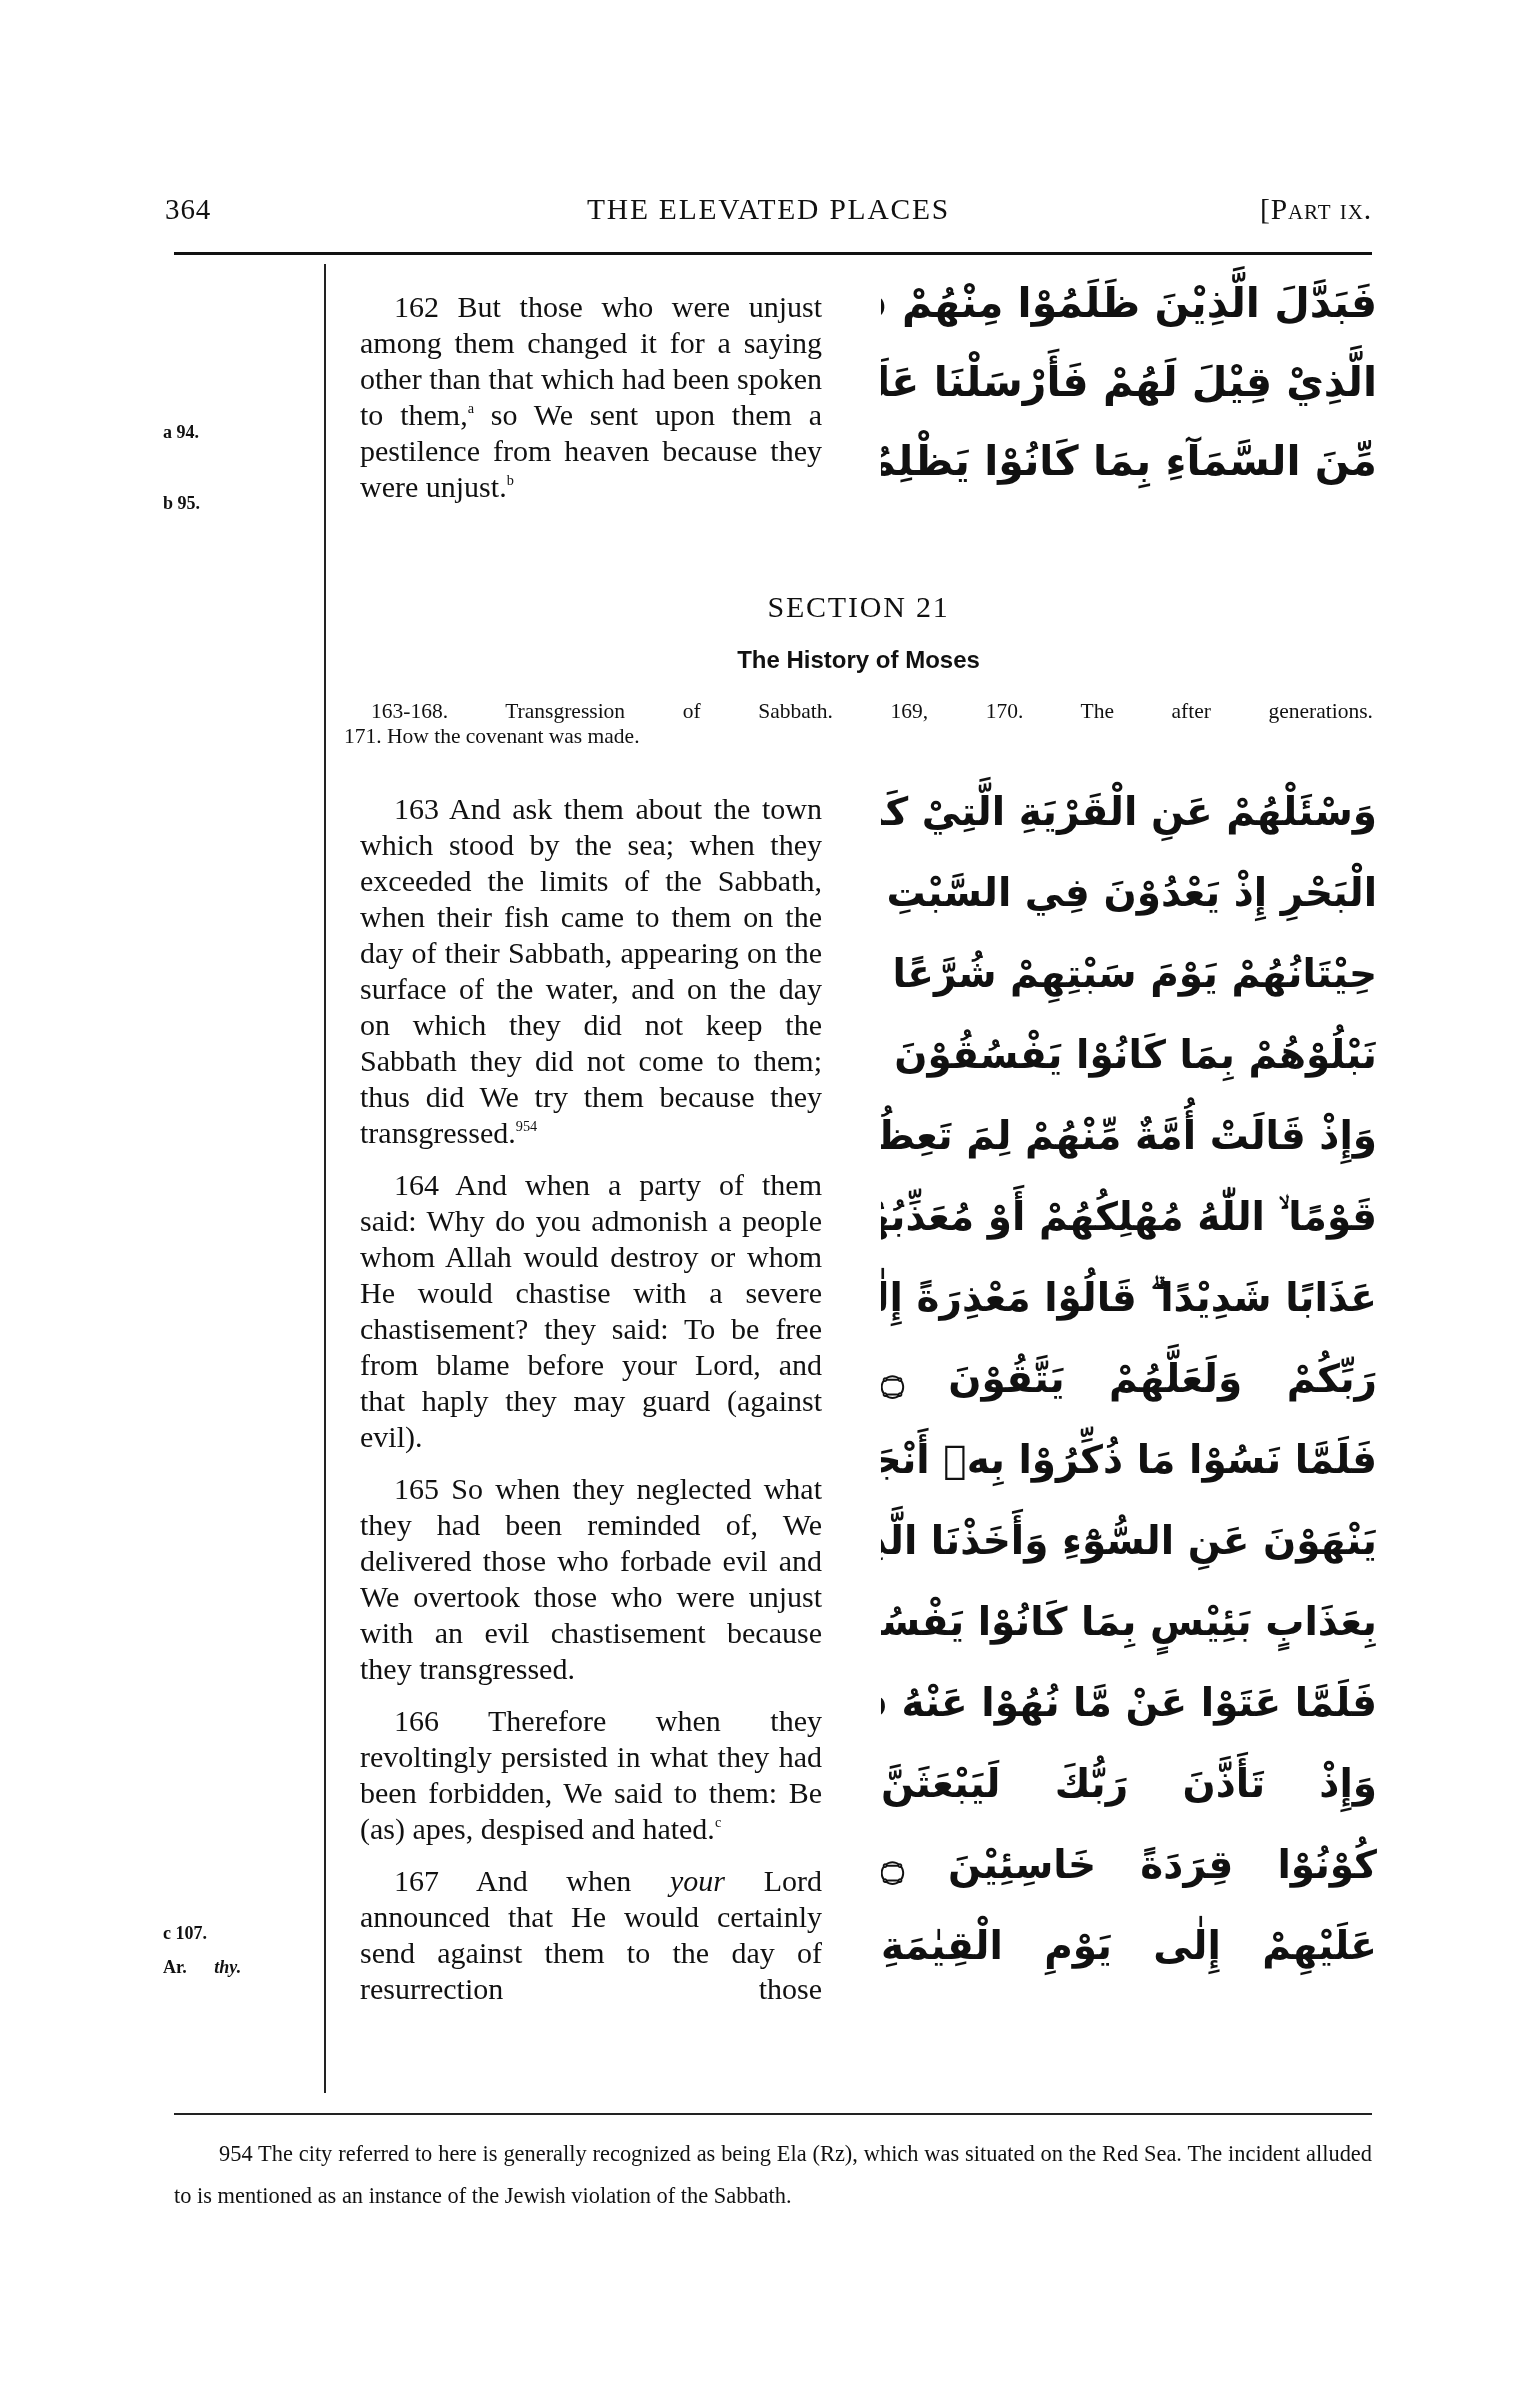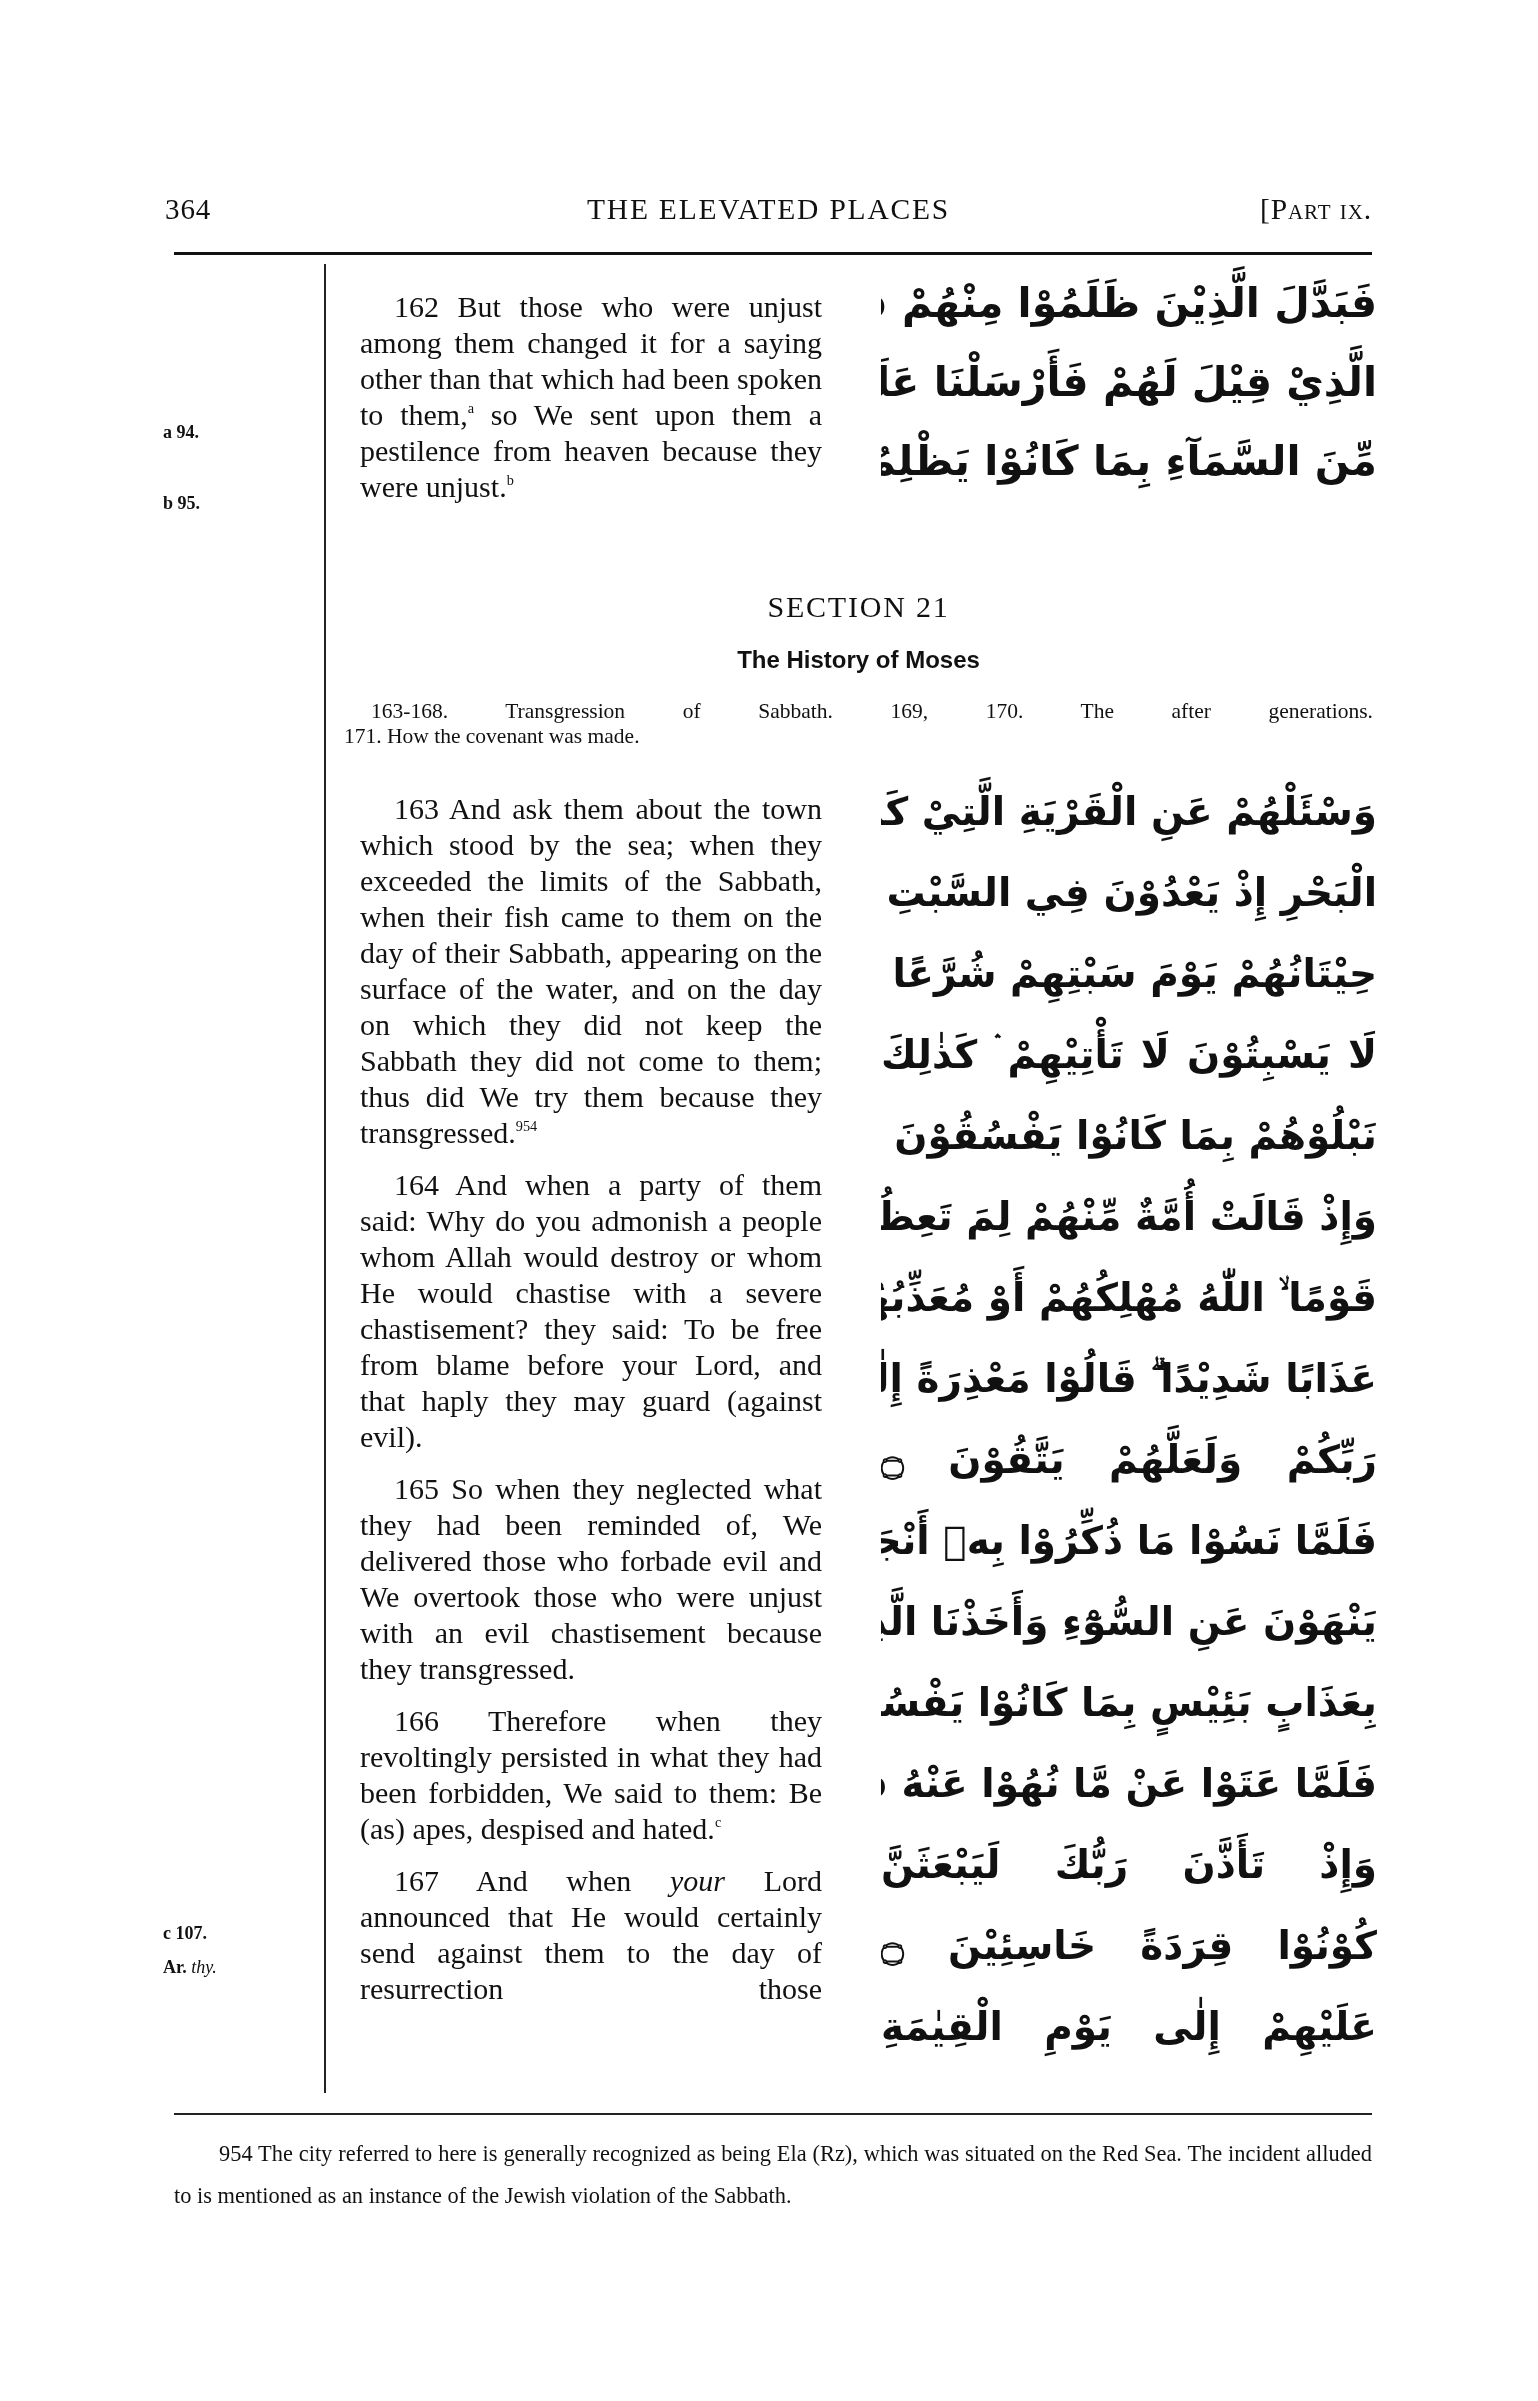--- a/index.html
+++ b/index.html
@@ -77,7 +77,6 @@
   <span class="aline">وَسْئَلْهُمْ عَنِ الْقَرْيَةِ الَّتِيْ كَانَتْ حَاضِرَةَ</span>
   <span class="aline">الْبَحْرِ إِذْ يَعْدُوْنَ فِي السَّبْتِ إِذْ تَأْتِيْهِمْ</span>
   <span class="aline">حِيْتَانُهُمْ يَوْمَ سَبْتِهِمْ شُرَّعًا وَّيَوْمَ</span>
-  <span class="aline">لَا يَسْبِتُوْنَ لَا تَأْتِيْهِمْ ۛ كَذٰلِكَ</span>
   <span class="aline">نَبْلُوْهُمْ بِمَا كَانُوْا يَفْسُقُوْنَ ۝</span>
   <span class="aline">وَإِذْ قَالَتْ أُمَّةٌ مِّنْهُمْ لِمَ تَعِظُوْنَ</span>
   <span class="aline">قَوْمًا ۙ اللّٰهُ مُهْلِكُهُمْ أَوْ مُعَذِّبُهُمْ</span>

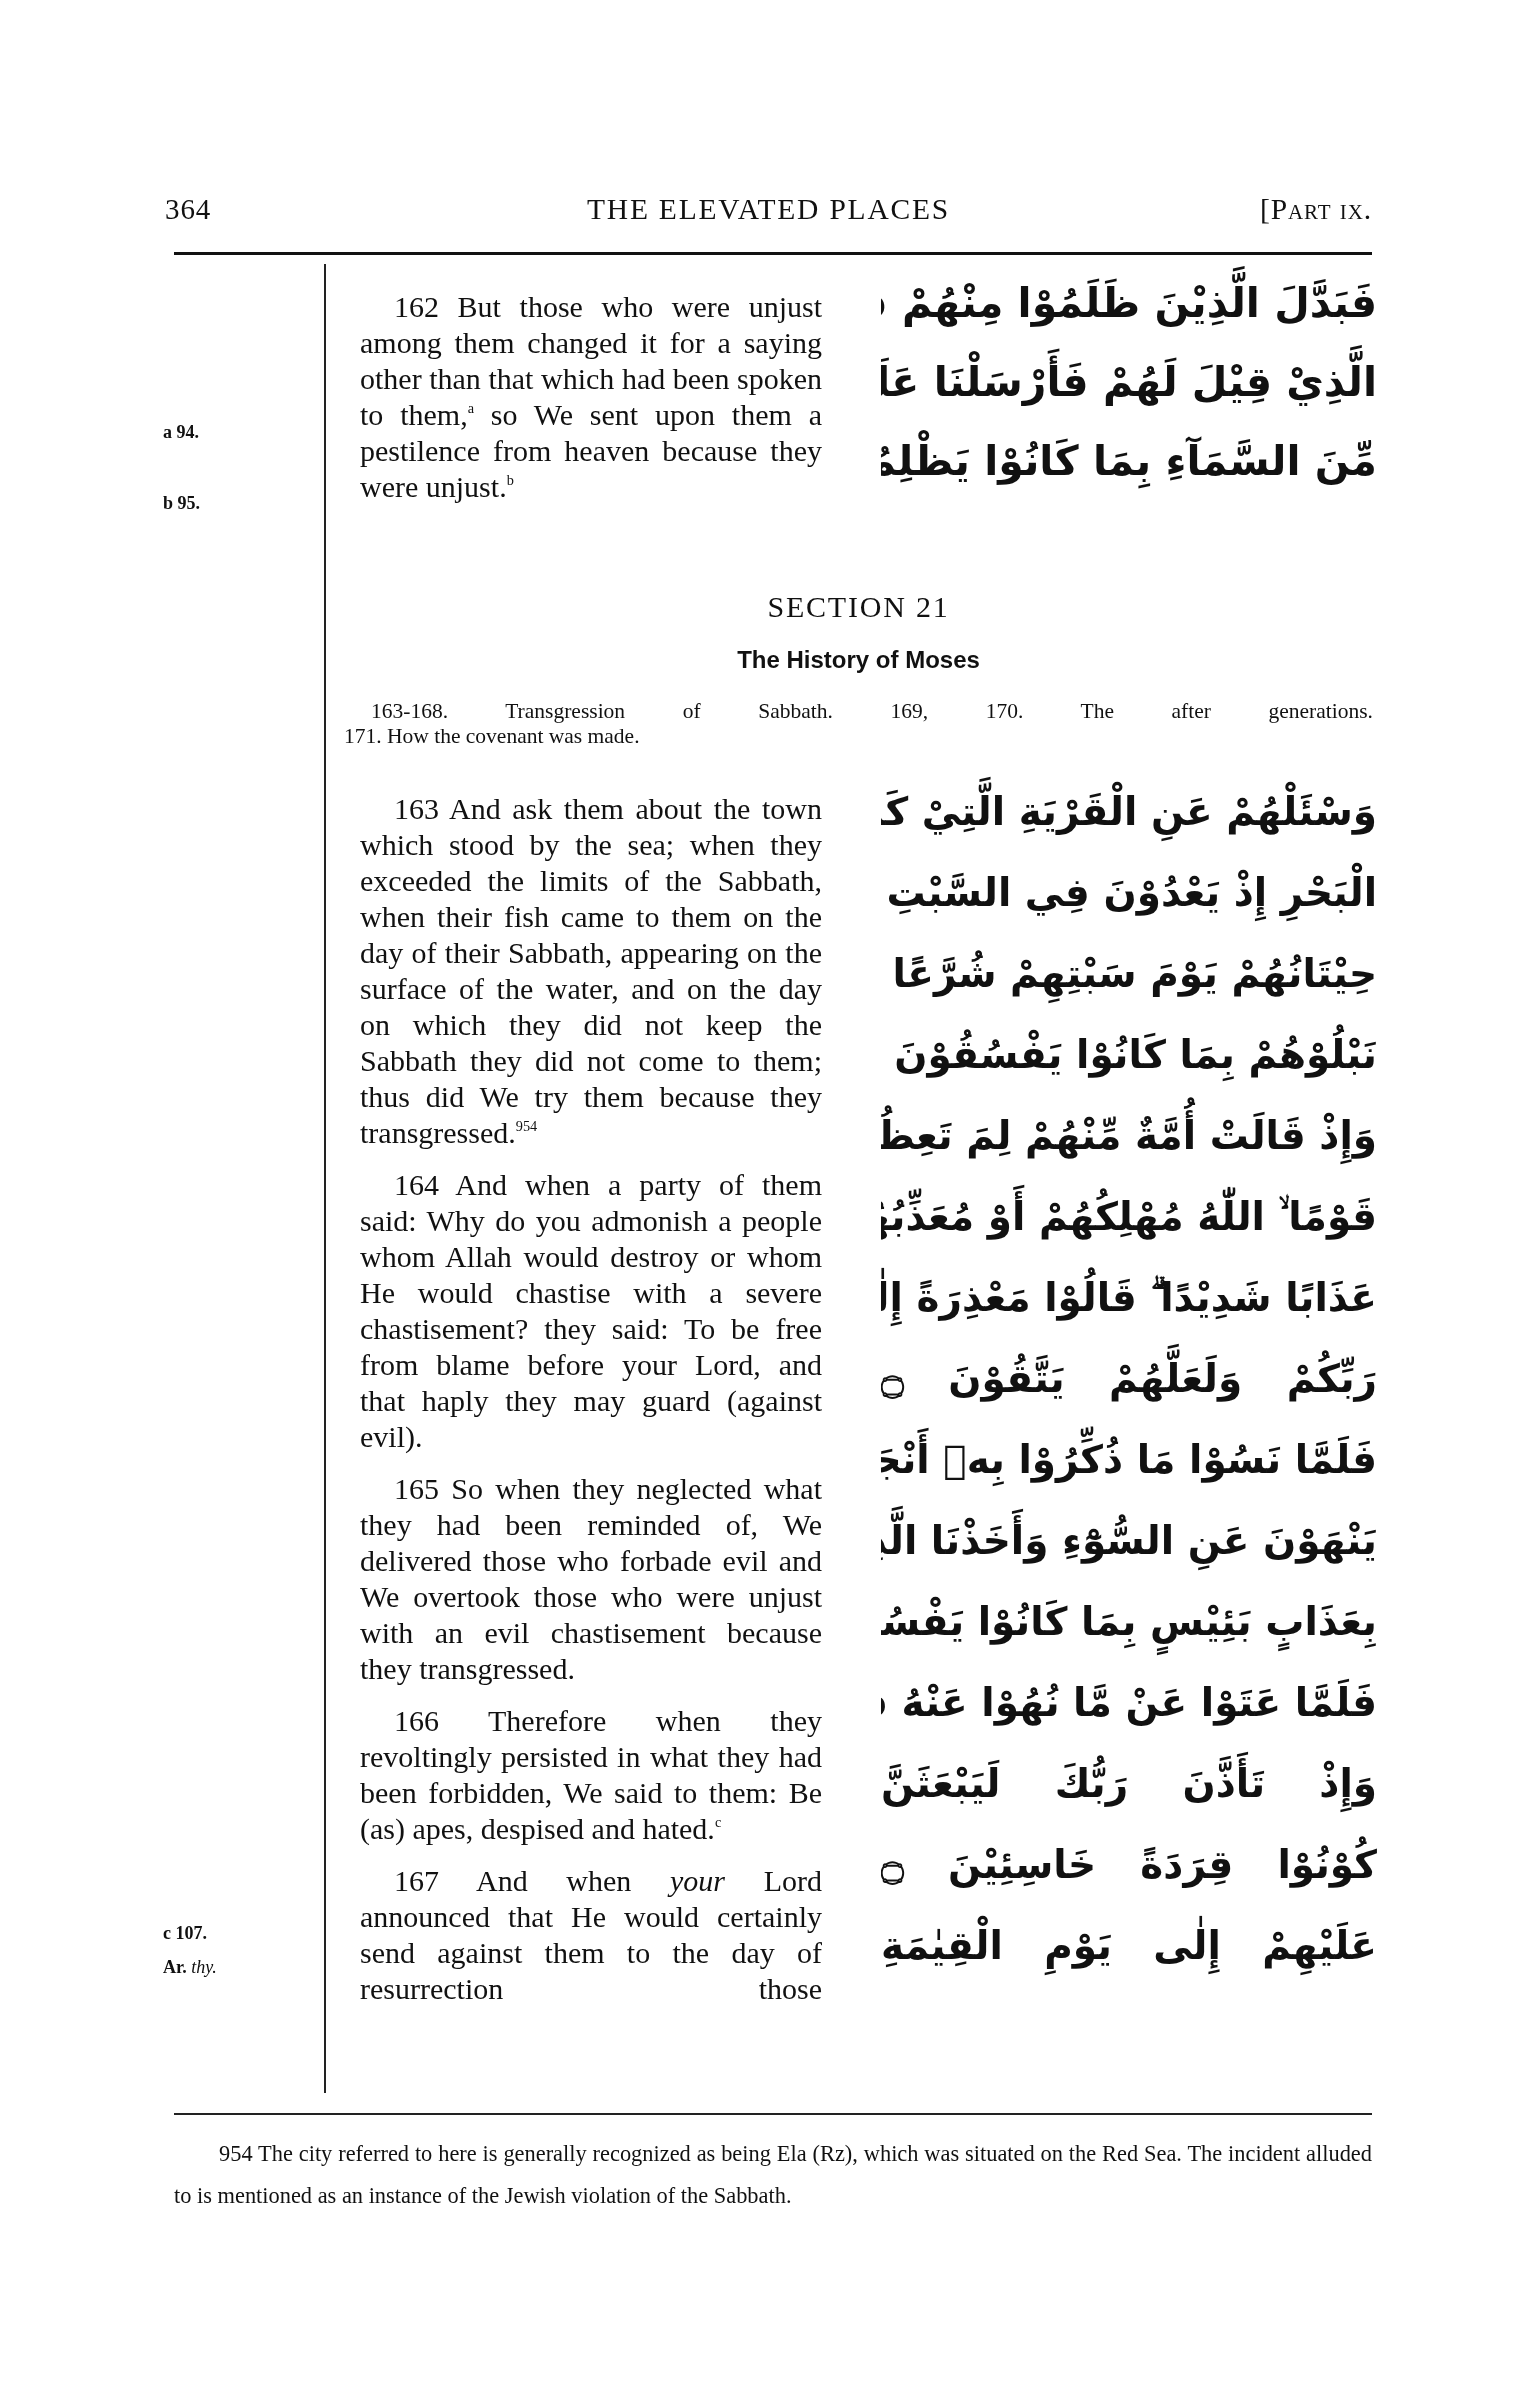--- a/index.html
+++ b/index.html
@@ -12,7 +12,7 @@
   .head-rule { top: 252px; left: 174px; width: 1198px; height: 2.7px; background: #111; }
   .col-rule { left: 324px; width: 1.8px; background: #222; }
   .margin-note { left: 163px; font-size: 18px; font-weight: bold; white-space: nowrap; }
-  .margin-note i { font-weight: normal; }
+  .margin-note i { font-weight: bold; margin-left: 23px; }
   .eng { left: 344px; width: 494px; font-size: 30px; line-height: 36px; text-align: justify; }
   .eng p { margin: 16px; text-indent: 34px; text-align: justify; text-align-last: justify; }
   .eng p.last-short { text-align-last: left; }

